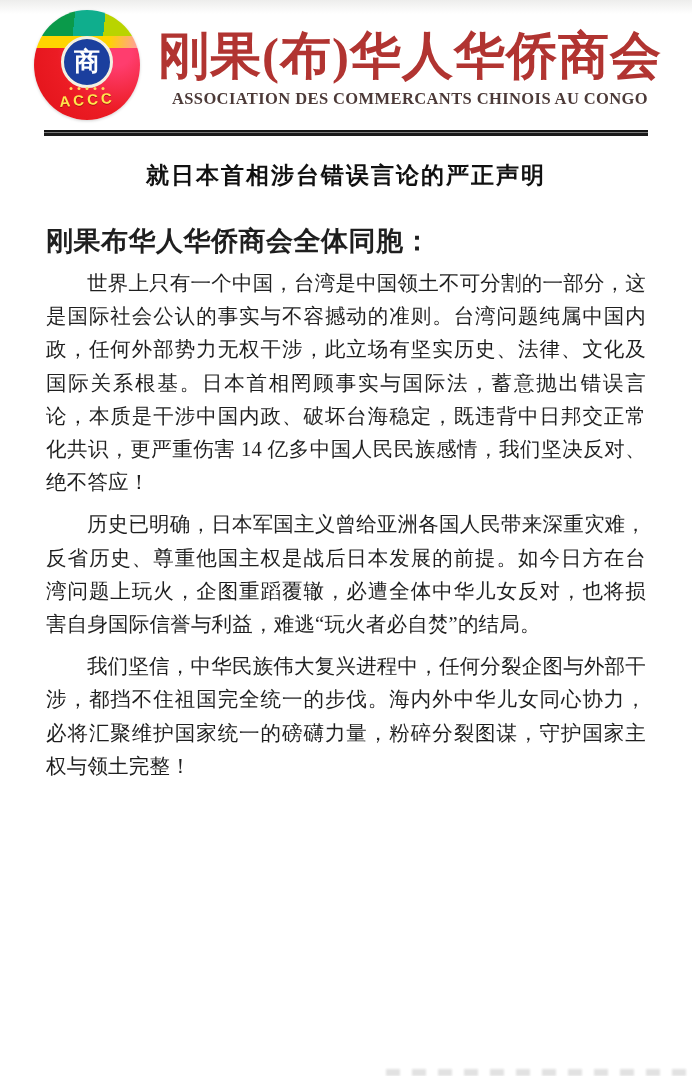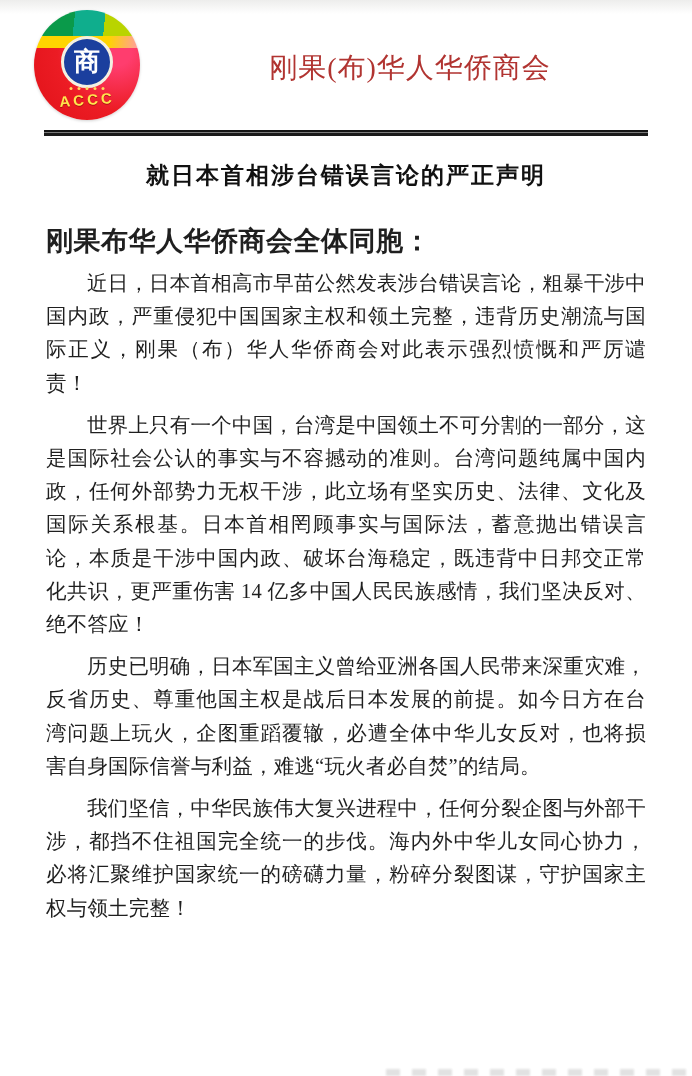--- a/index.html
+++ b/index.html
@@ -47,8 +47,8 @@
   }
   .header-titles{flex:1;text-align:center;padding-top:6px;}
   .org-name-zh{
-    color:#b13431;font-size:28px;font-weight:normal;letter-spacing:1px;
-    line-height:1.15;white-space:nowrap;
+    color:#b13431;font-size:51px;font-weight:bold;letter-spacing:1px;
+    line-height:1.15;white-space:nowrap;text-align:right;
   }
   .org-name-fr{
     color:#4c3a38;font-size:16.5px;font-weight:bold;letter-spacing:.4px;

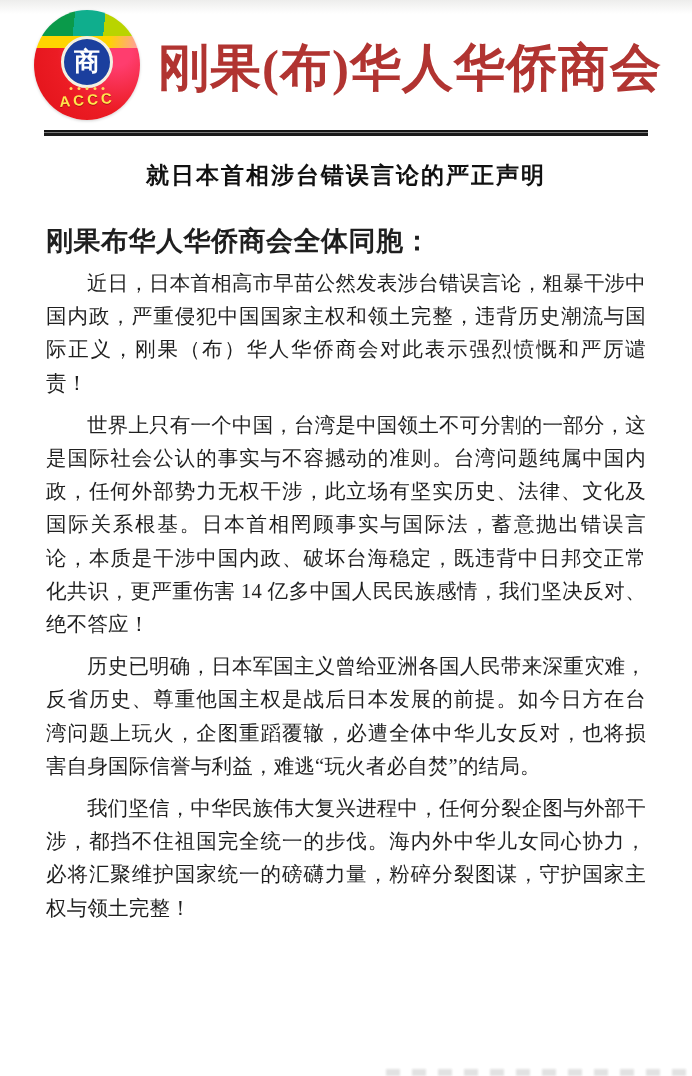--- a/index.html
+++ b/index.html
@@ -102,6 +102,7 @@
     </div>
     <div class="header-titles">
       <div class="org-name-zh">刚果(布)华人华侨商会</div>
+      <div class="org-name-fr">ASSOCIATION DES COMMERCANTS CHINOIS AU CONGO</div>
     </div>
   </div>
 

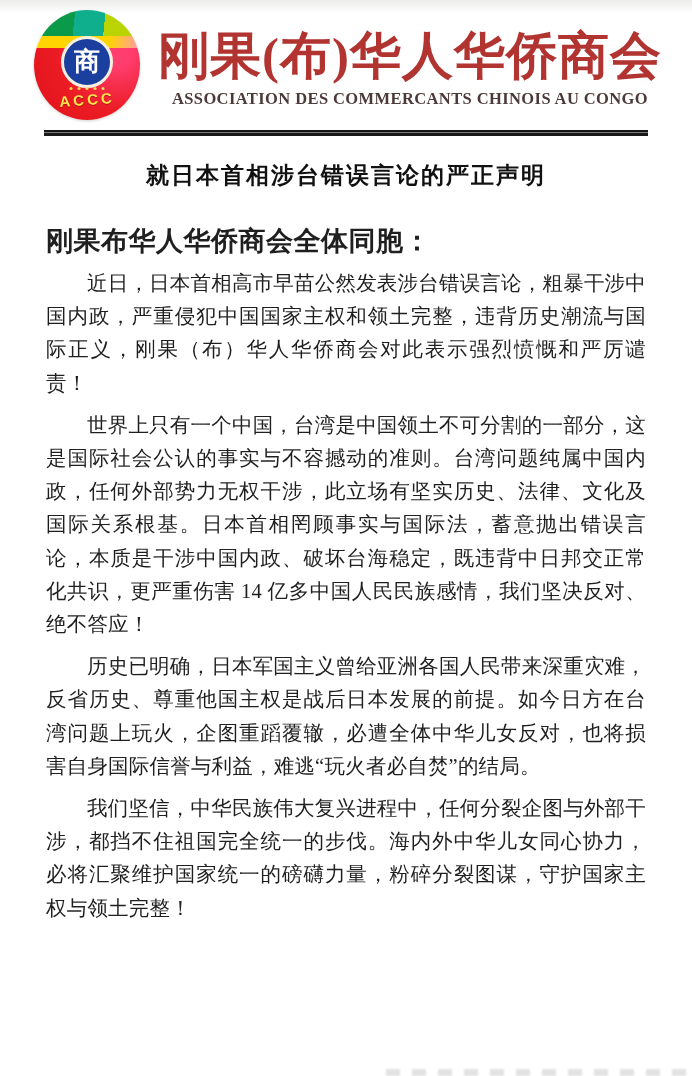--- a/index.html
+++ b/index.html
@@ -113,7 +113,6 @@
 
     <div class="salutation">刚果布华人华侨商会全体同胞：</div>
 
-    <p class="para">近日，日本首相高市早苗公然发表涉台错误言论，粗暴干涉中国内政，严重侵犯中国国家主权和领土完整，违背历史潮流与国际正义，刚果（布）华人华侨商会对此表示强烈愤慨和严厉谴责！</p>
     <p class="para">世界上只有一个中国，台湾是中国领土不可分割的一部分，这是国际社会公认的事实与不容撼动的准则。台湾问题纯属中国内政，任何外部势力无权干涉，此立场有坚实历史、法律、文化及国际关系根基。日本首相罔顾事实与国际法，蓄意抛出错误言论，本质是干涉中国内政、破坏台海稳定，既违背中日邦交正常化共识，更严重伤害 14 亿多中国人民民族感情，我们坚决反对、绝不答应！</p>
     <p class="para">历史已明确，日本军国主义曾给亚洲各国人民带来深重灾难，反省历史、尊重他国主权是战后日本发展的前提。如今日方在台湾问题上玩火，企图重蹈覆辙，必遭全体中华儿女反对，也将损害自身国际信誉与利益，难逃“玩火者必自焚”的结局。</p>
     <p class="para">我们坚信，中华民族伟大复兴进程中，任何分裂企图与外部干涉，都挡不住祖国完全统一的步伐。海内外中华儿女同心协力，必将汇聚维护国家统一的磅礴力量，粉碎分裂图谋，守护国家主权与领土完整！</p>

